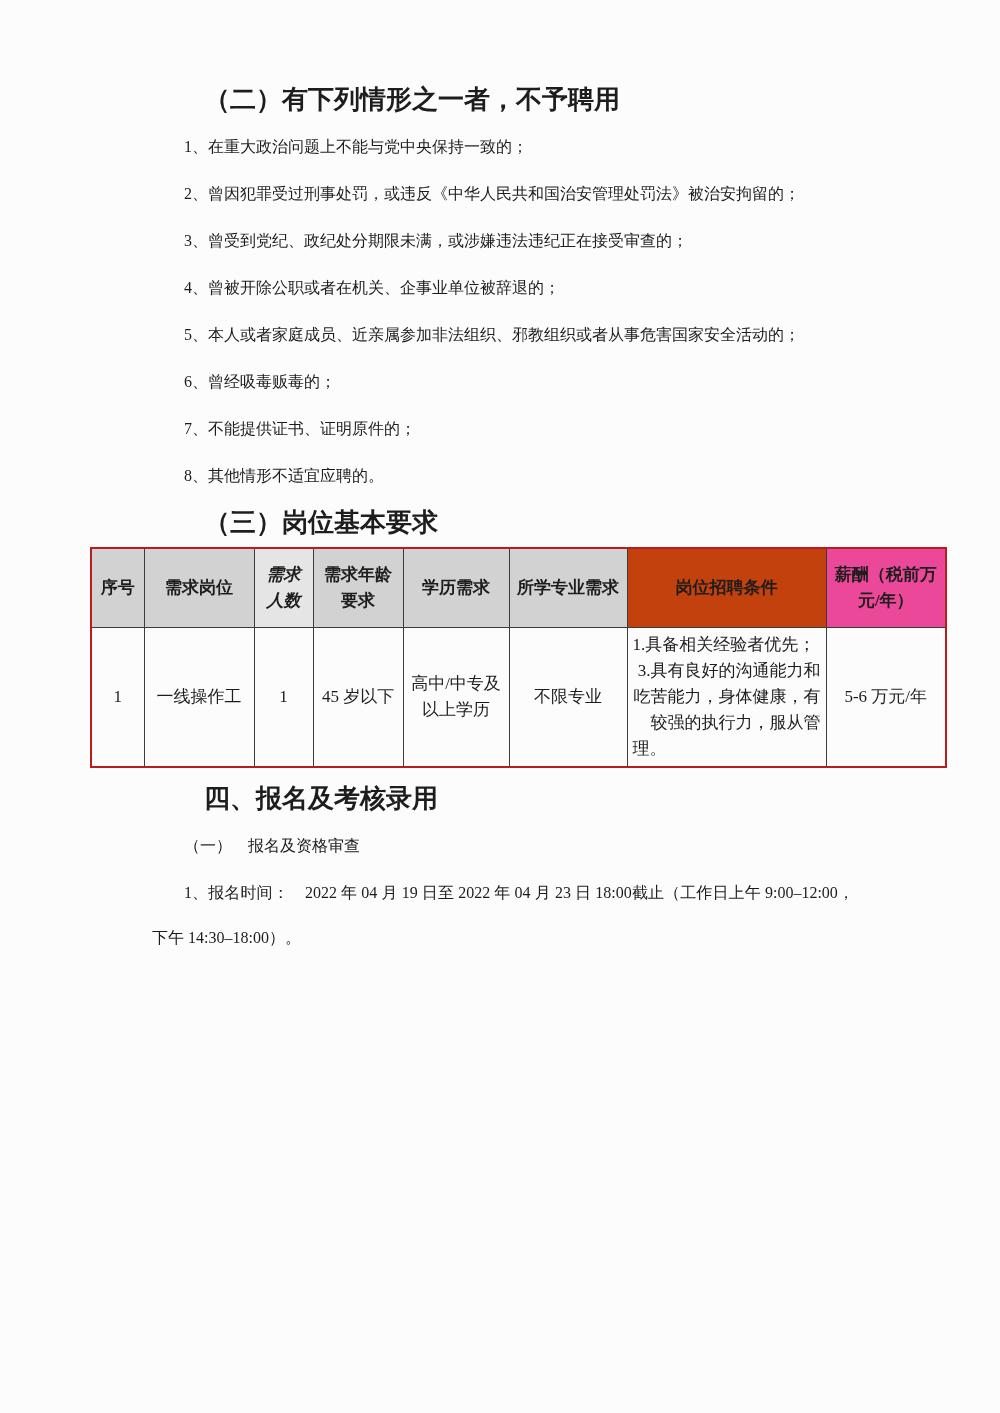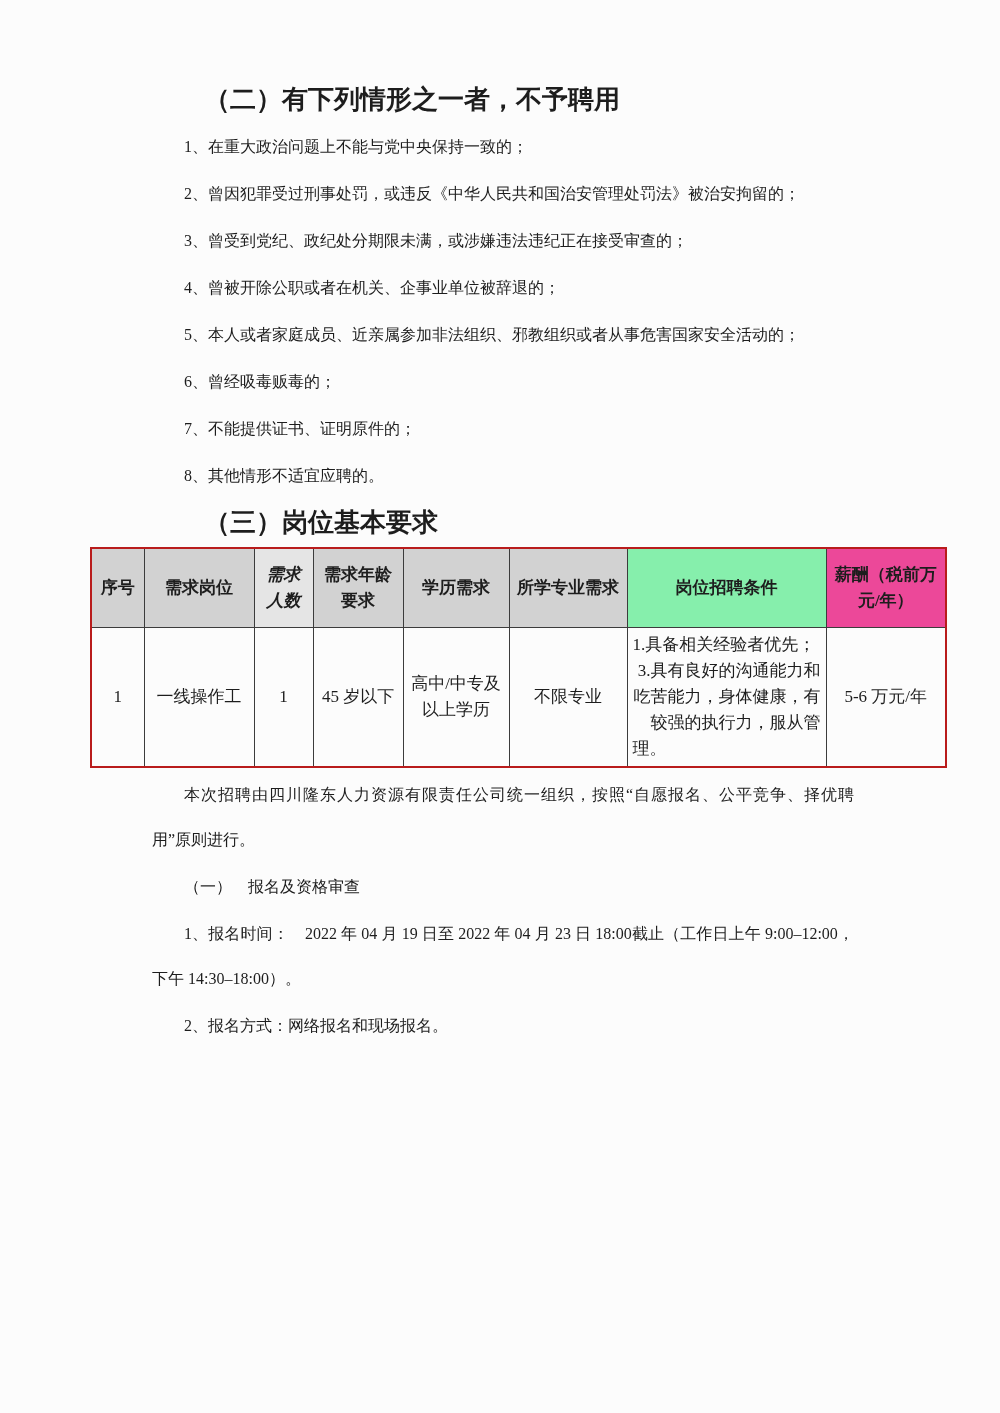--- a/index.html
+++ b/index.html
@@ -106,7 +106,7 @@
         <th style="background: rgb(210, 210, 210);">需求年龄要求</th>
         <th style="background: rgb(210, 210, 210);">学历需求</th>
         <th style="background: rgb(210, 210, 210);">所学专业需求</th>
-        <th style="background: #86efac;">岗位招聘条件</th>
+        <th style="background: #c2410c;">岗位招聘条件</th>
         <th style="background: #ec4899;">薪酬（税前万元/年）</th>
       </tr>
     </thead>

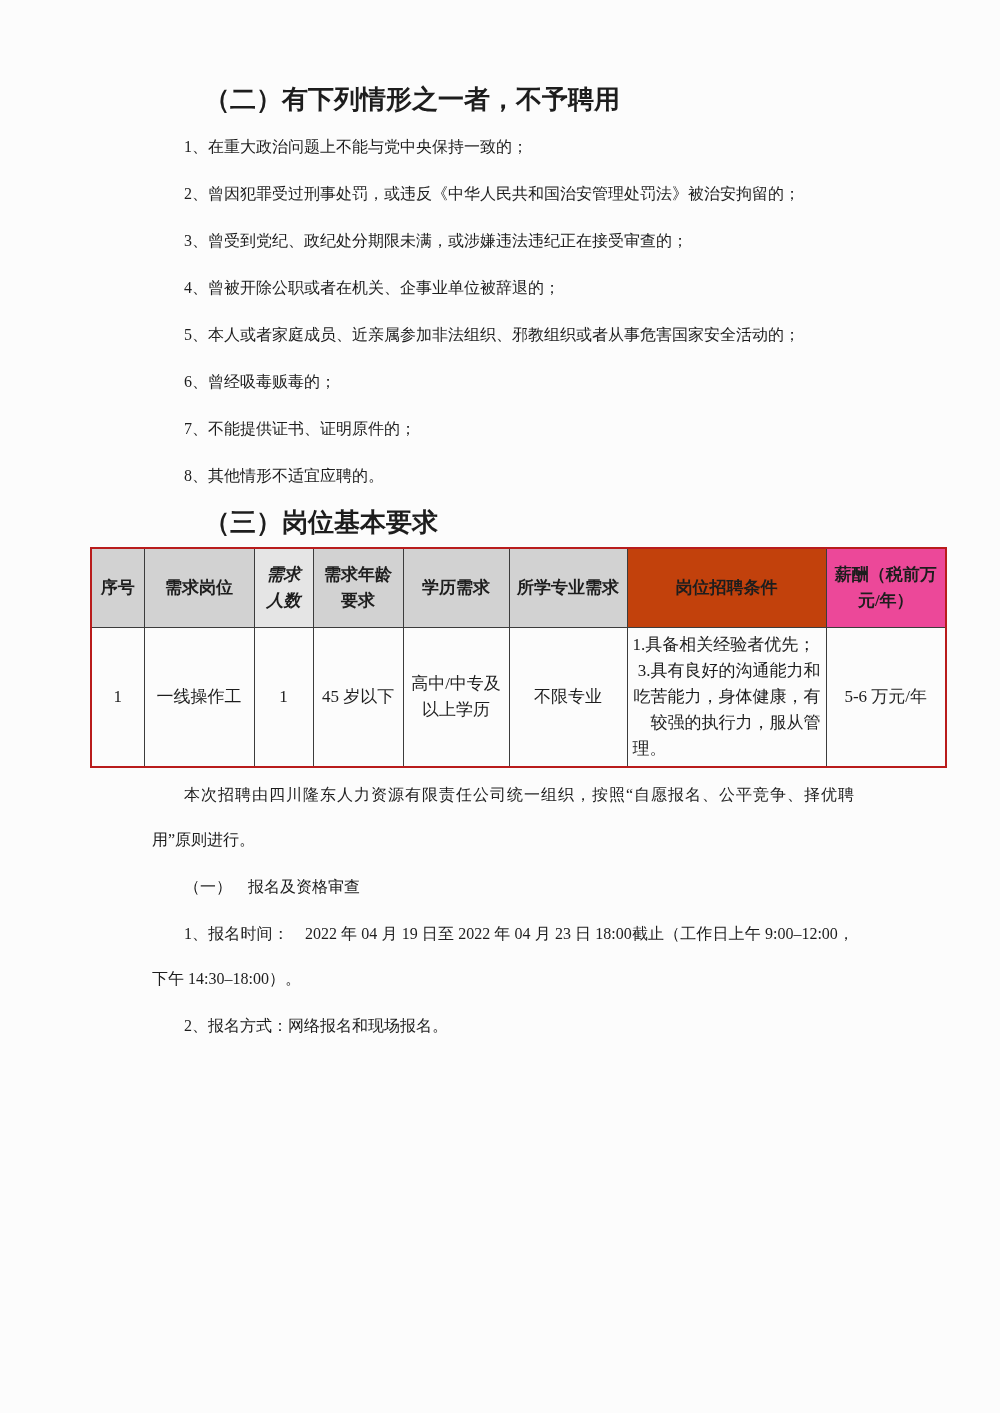--- a/index.html
+++ b/index.html
@@ -127,6 +127,7 @@
     </tbody>
   </table>
 
+  <h2 class="heading after-table">四、报名及考核录用</h2>
 
   <p class="body-para">本次招聘由四川隆东人力资源有限责任公司统一组织，按照“自愿报名、公平竞争、择优聘用”原则进行。</p>
 

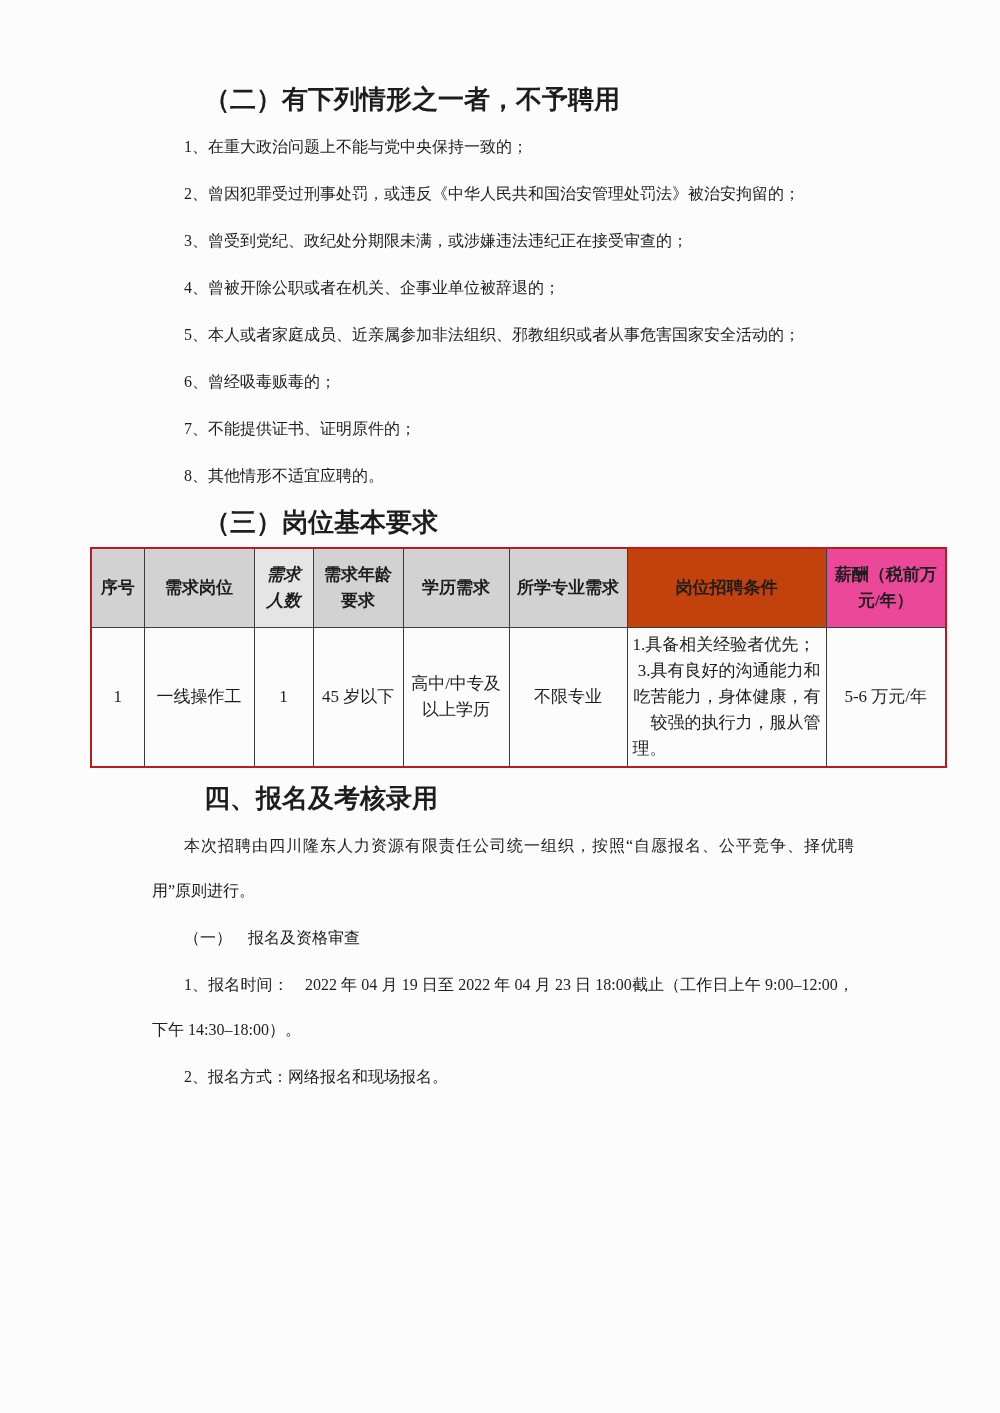--- a/index.html
+++ b/index.html
@@ -129,7 +129,6 @@
 
   <h2 class="heading after-table">四、报名及考核录用</h2>
 
-  <p class="body-para">本次招聘由四川隆东人力资源有限责任公司统一组织，按照“自愿报名、公平竞争、择优聘用”原则进行。</p>
 
   <p class="body-para">（一）　报名及资格审查</p>
 

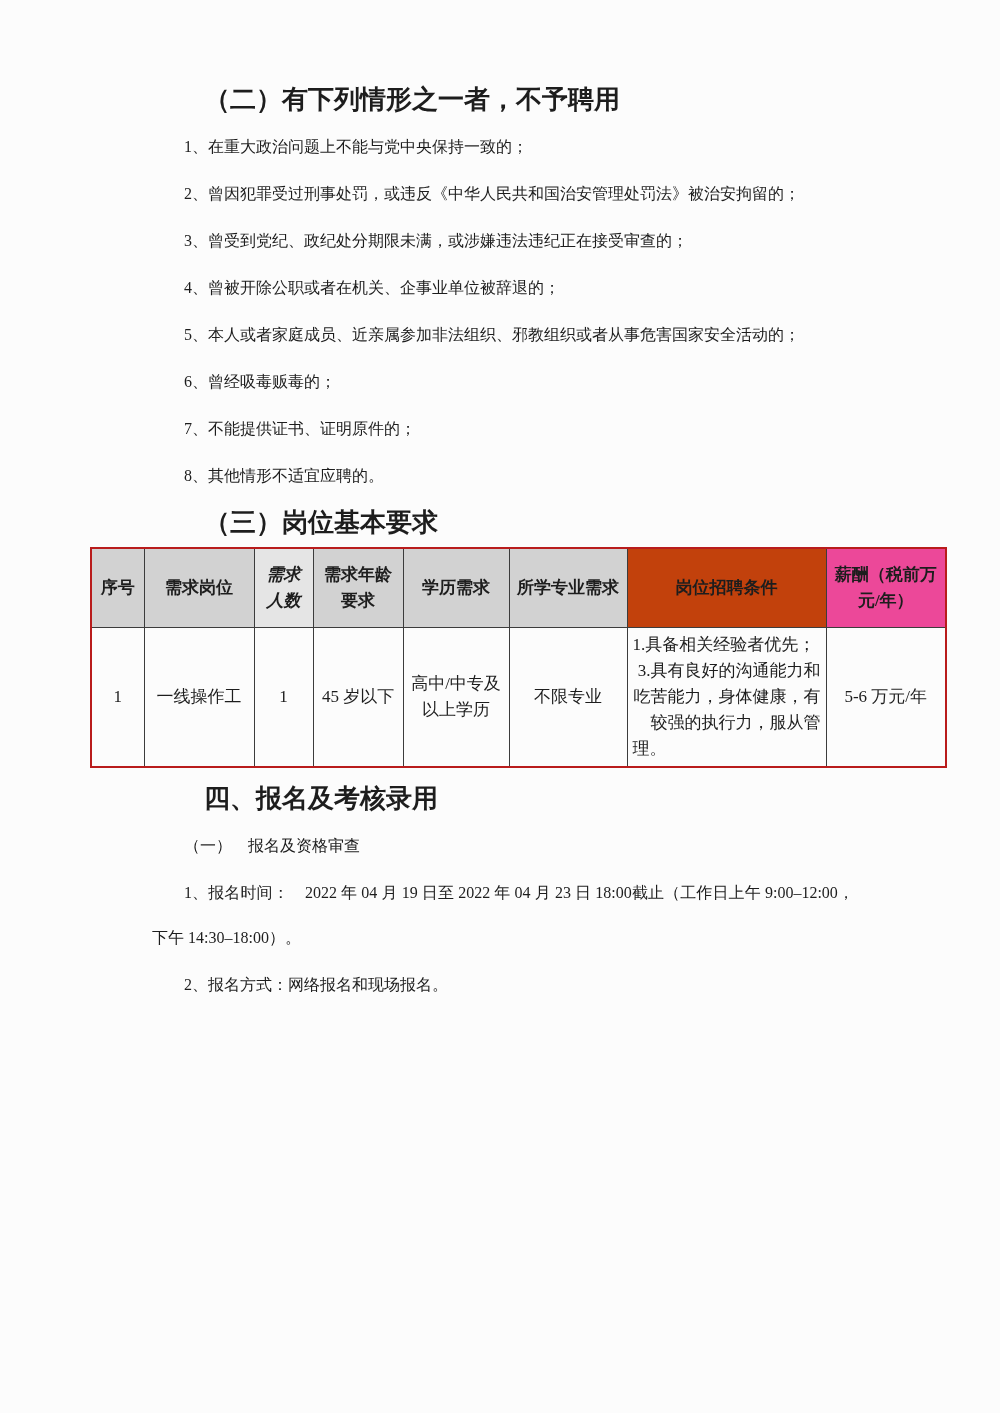--- a/index.html
+++ b/index.html
@@ -134,7 +134,6 @@
 
   <p class="body-para">1、报名时间：　2022 年 04 月 19 日至 2022 年 04 月 23 日 18:00截止（工作日上午 9:00–12:00，下午 14:30–18:00）。</p>
 
-  <p class="body-para">2、报名方式：网络报名和现场报名。</p>
 
 </div>
 

